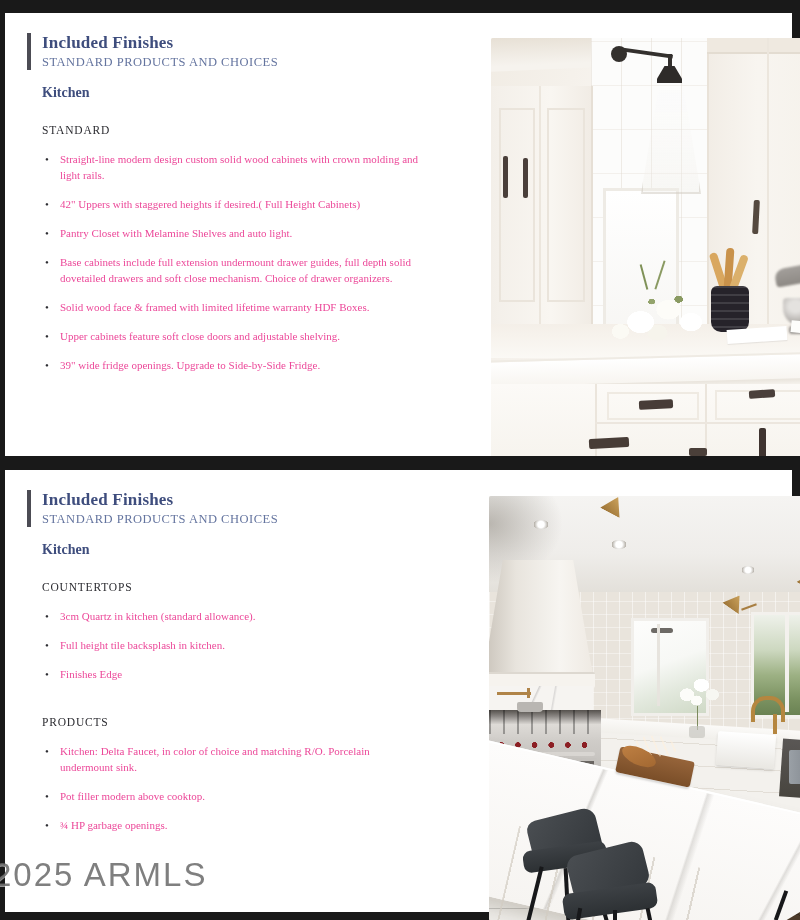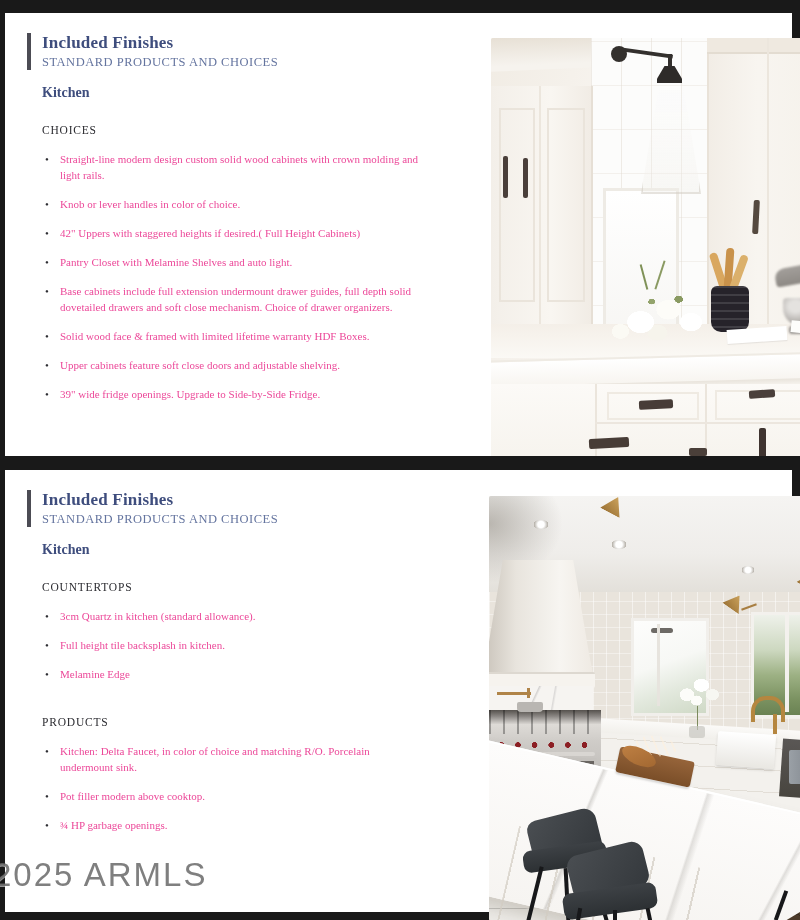--- a/index.html
+++ b/index.html
@@ -205,7 +205,7 @@
         </div>
       </header>
       <h3 class="section-heading">Kitchen</h3>
-      <h4 class="group-heading">CHOICES</h4>
+      <h4 class="group-heading">STANDARD</h4>
       <ul class="bullets">
         <li>Straight-line modern design custom solid wood cabinets with crown molding and light rails.</li>
         <li>Knob or lever handles in color of choice.</li>

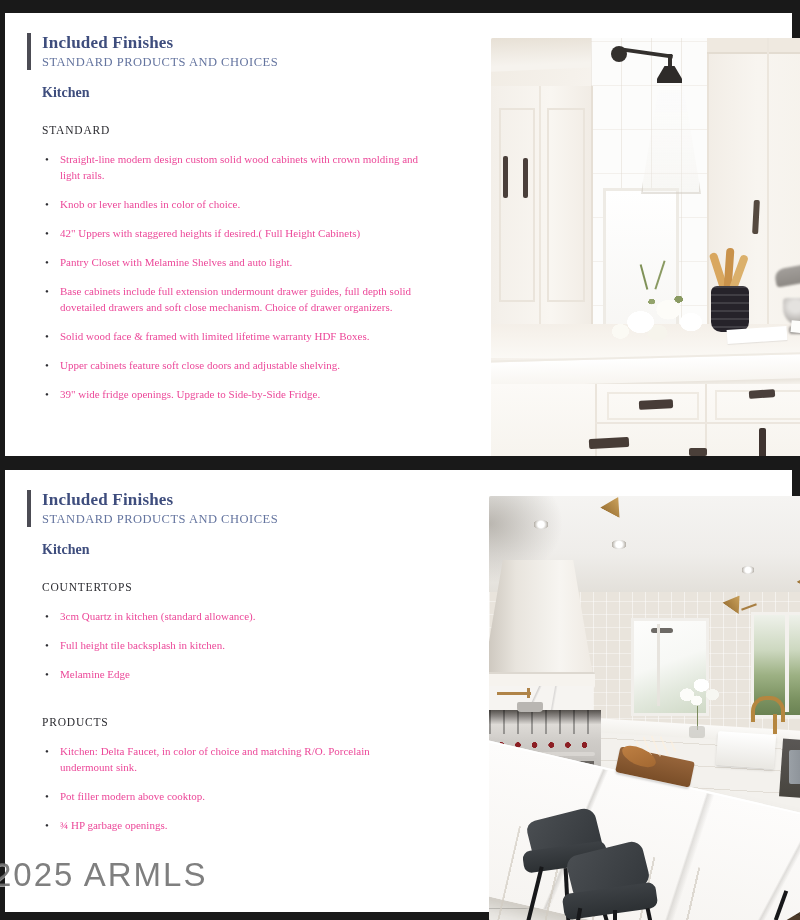--- a/index.html
+++ b/index.html
@@ -208,7 +208,6 @@
       <h4 class="group-heading">STANDARD</h4>
       <ul class="bullets">
         <li>Straight-line modern design custom solid wood cabinets with crown molding and light rails.</li>
-        <li>Knob or lever handles in color of choice.</li>
         <li>42" Uppers with staggered heights if desired.( Full Height Cabinets)</li>
         <li>Pantry Closet with Melamine Shelves and auto light.</li>
         <li>Base cabinets include full extension undermount drawer guides, full depth solid dovetailed drawers and soft close mechanism. Choice of drawer organizers.</li>

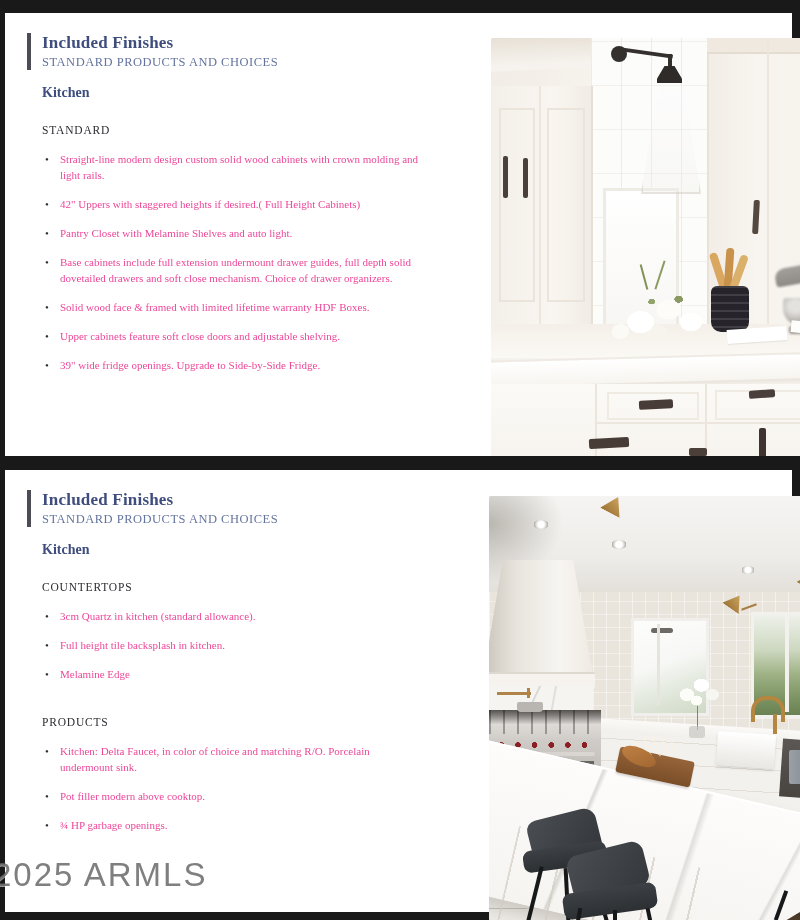--- a/index.html
+++ b/index.html
@@ -285,7 +285,7 @@
       <ul class="bullets">
         <li>3cm Quartz in kitchen (standard allowance).</li>
         <li>Full height tile backsplash in kitchen.</li>
-        <li>Melamine Edge</li>
+        <li>Finishes Edge</li>
       </ul>
       <h4 class="group-heading gap-plumbing">PRODUCTS</h4>
       <ul class="bullets">

